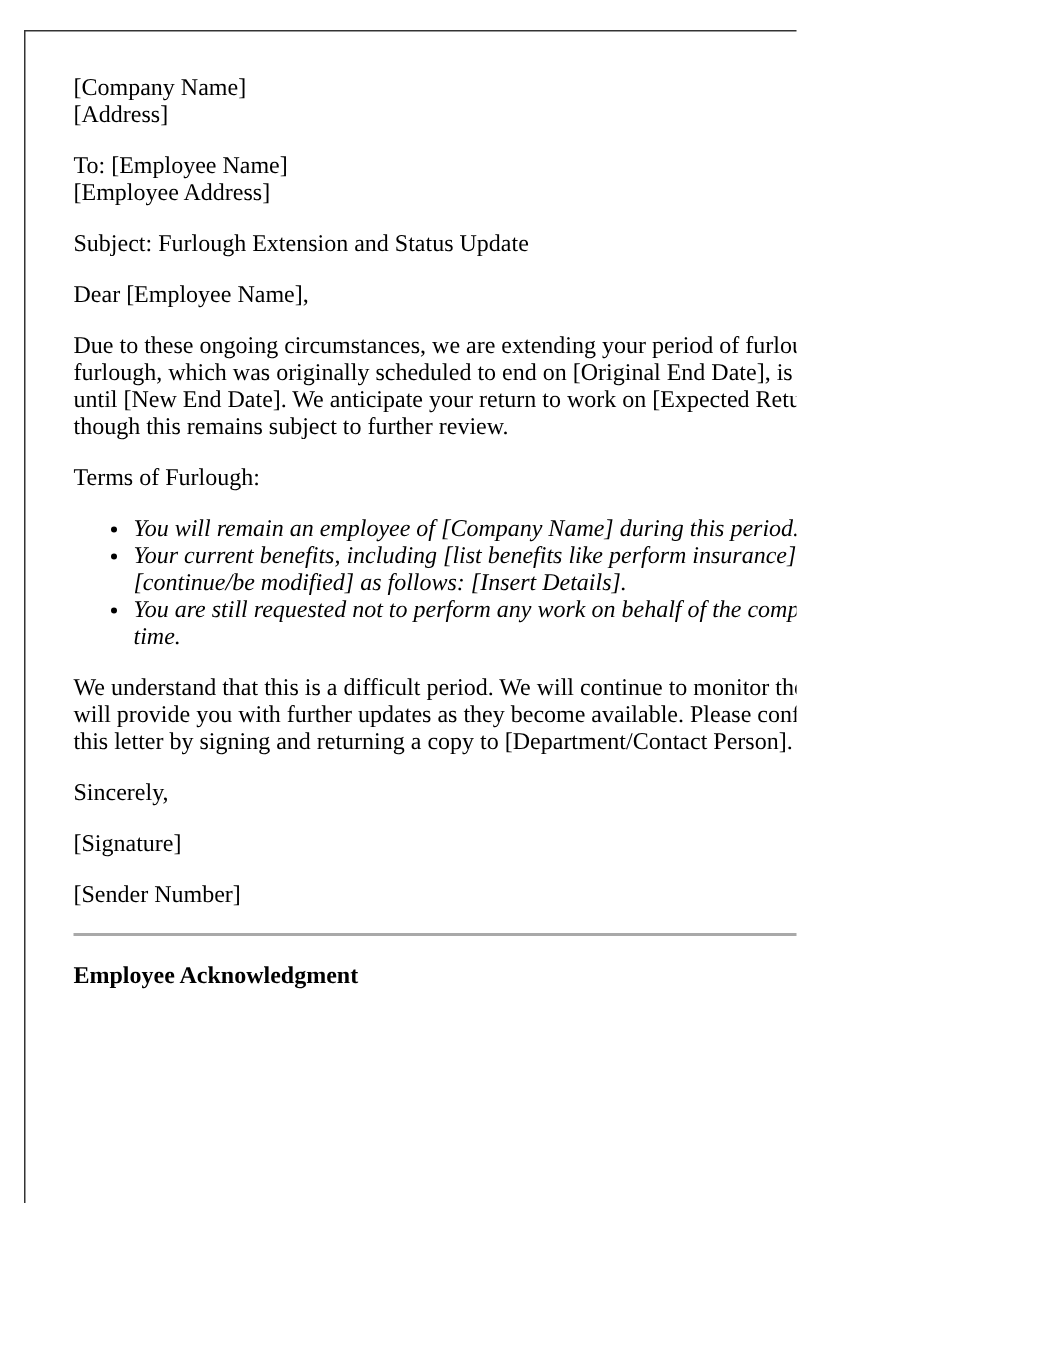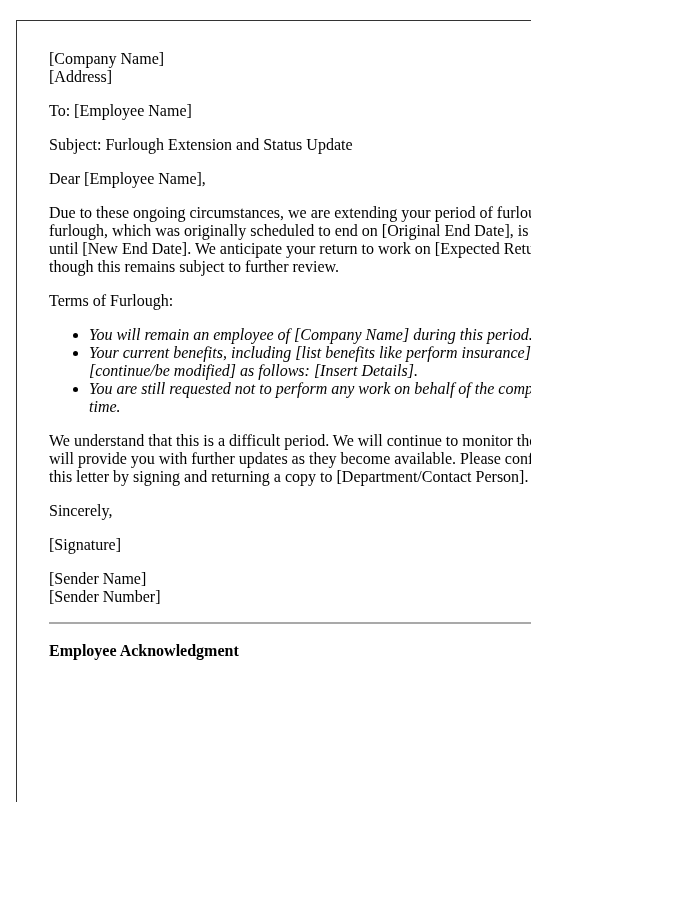--- a/index.html
+++ b/index.html
@@ -76,6 +76,7 @@
 
     <p>
       <span class="block-line">To: [Employee Name]</span>
+      <span class="block-line">[Employee Address]</span>
     </p>
 
     <p class="bold">Subject: Furlough Extension and Status Update</p>

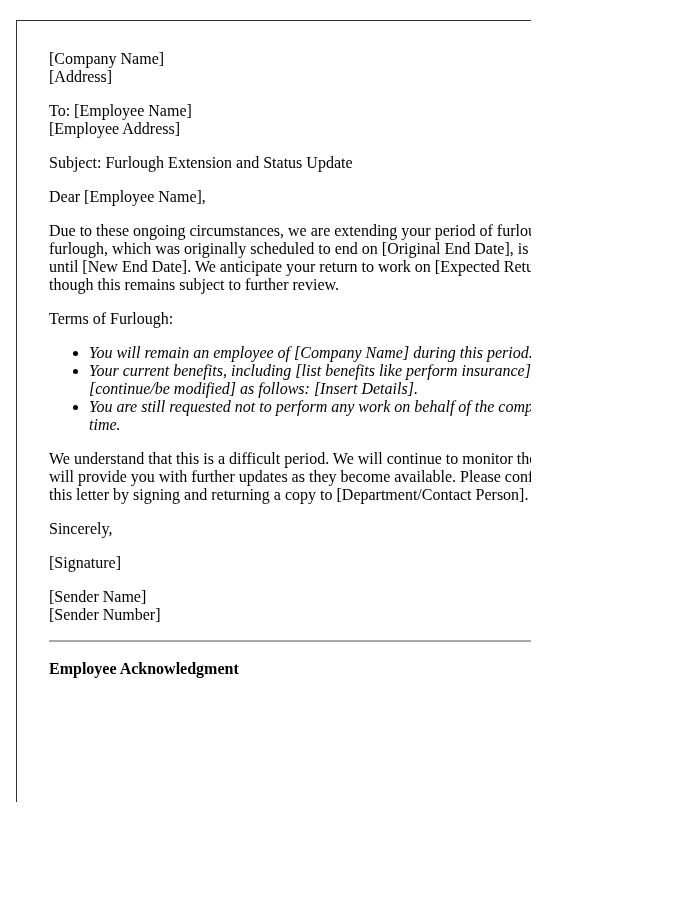--- a/index.html
+++ b/index.html
@@ -102,7 +102,6 @@
     <p>[Signature]</p>
 
     <p>
-      <span class="block-line">[Sender Name]</span>
       <span class="block-line">[Sender Number]</span>
     </p>
 

